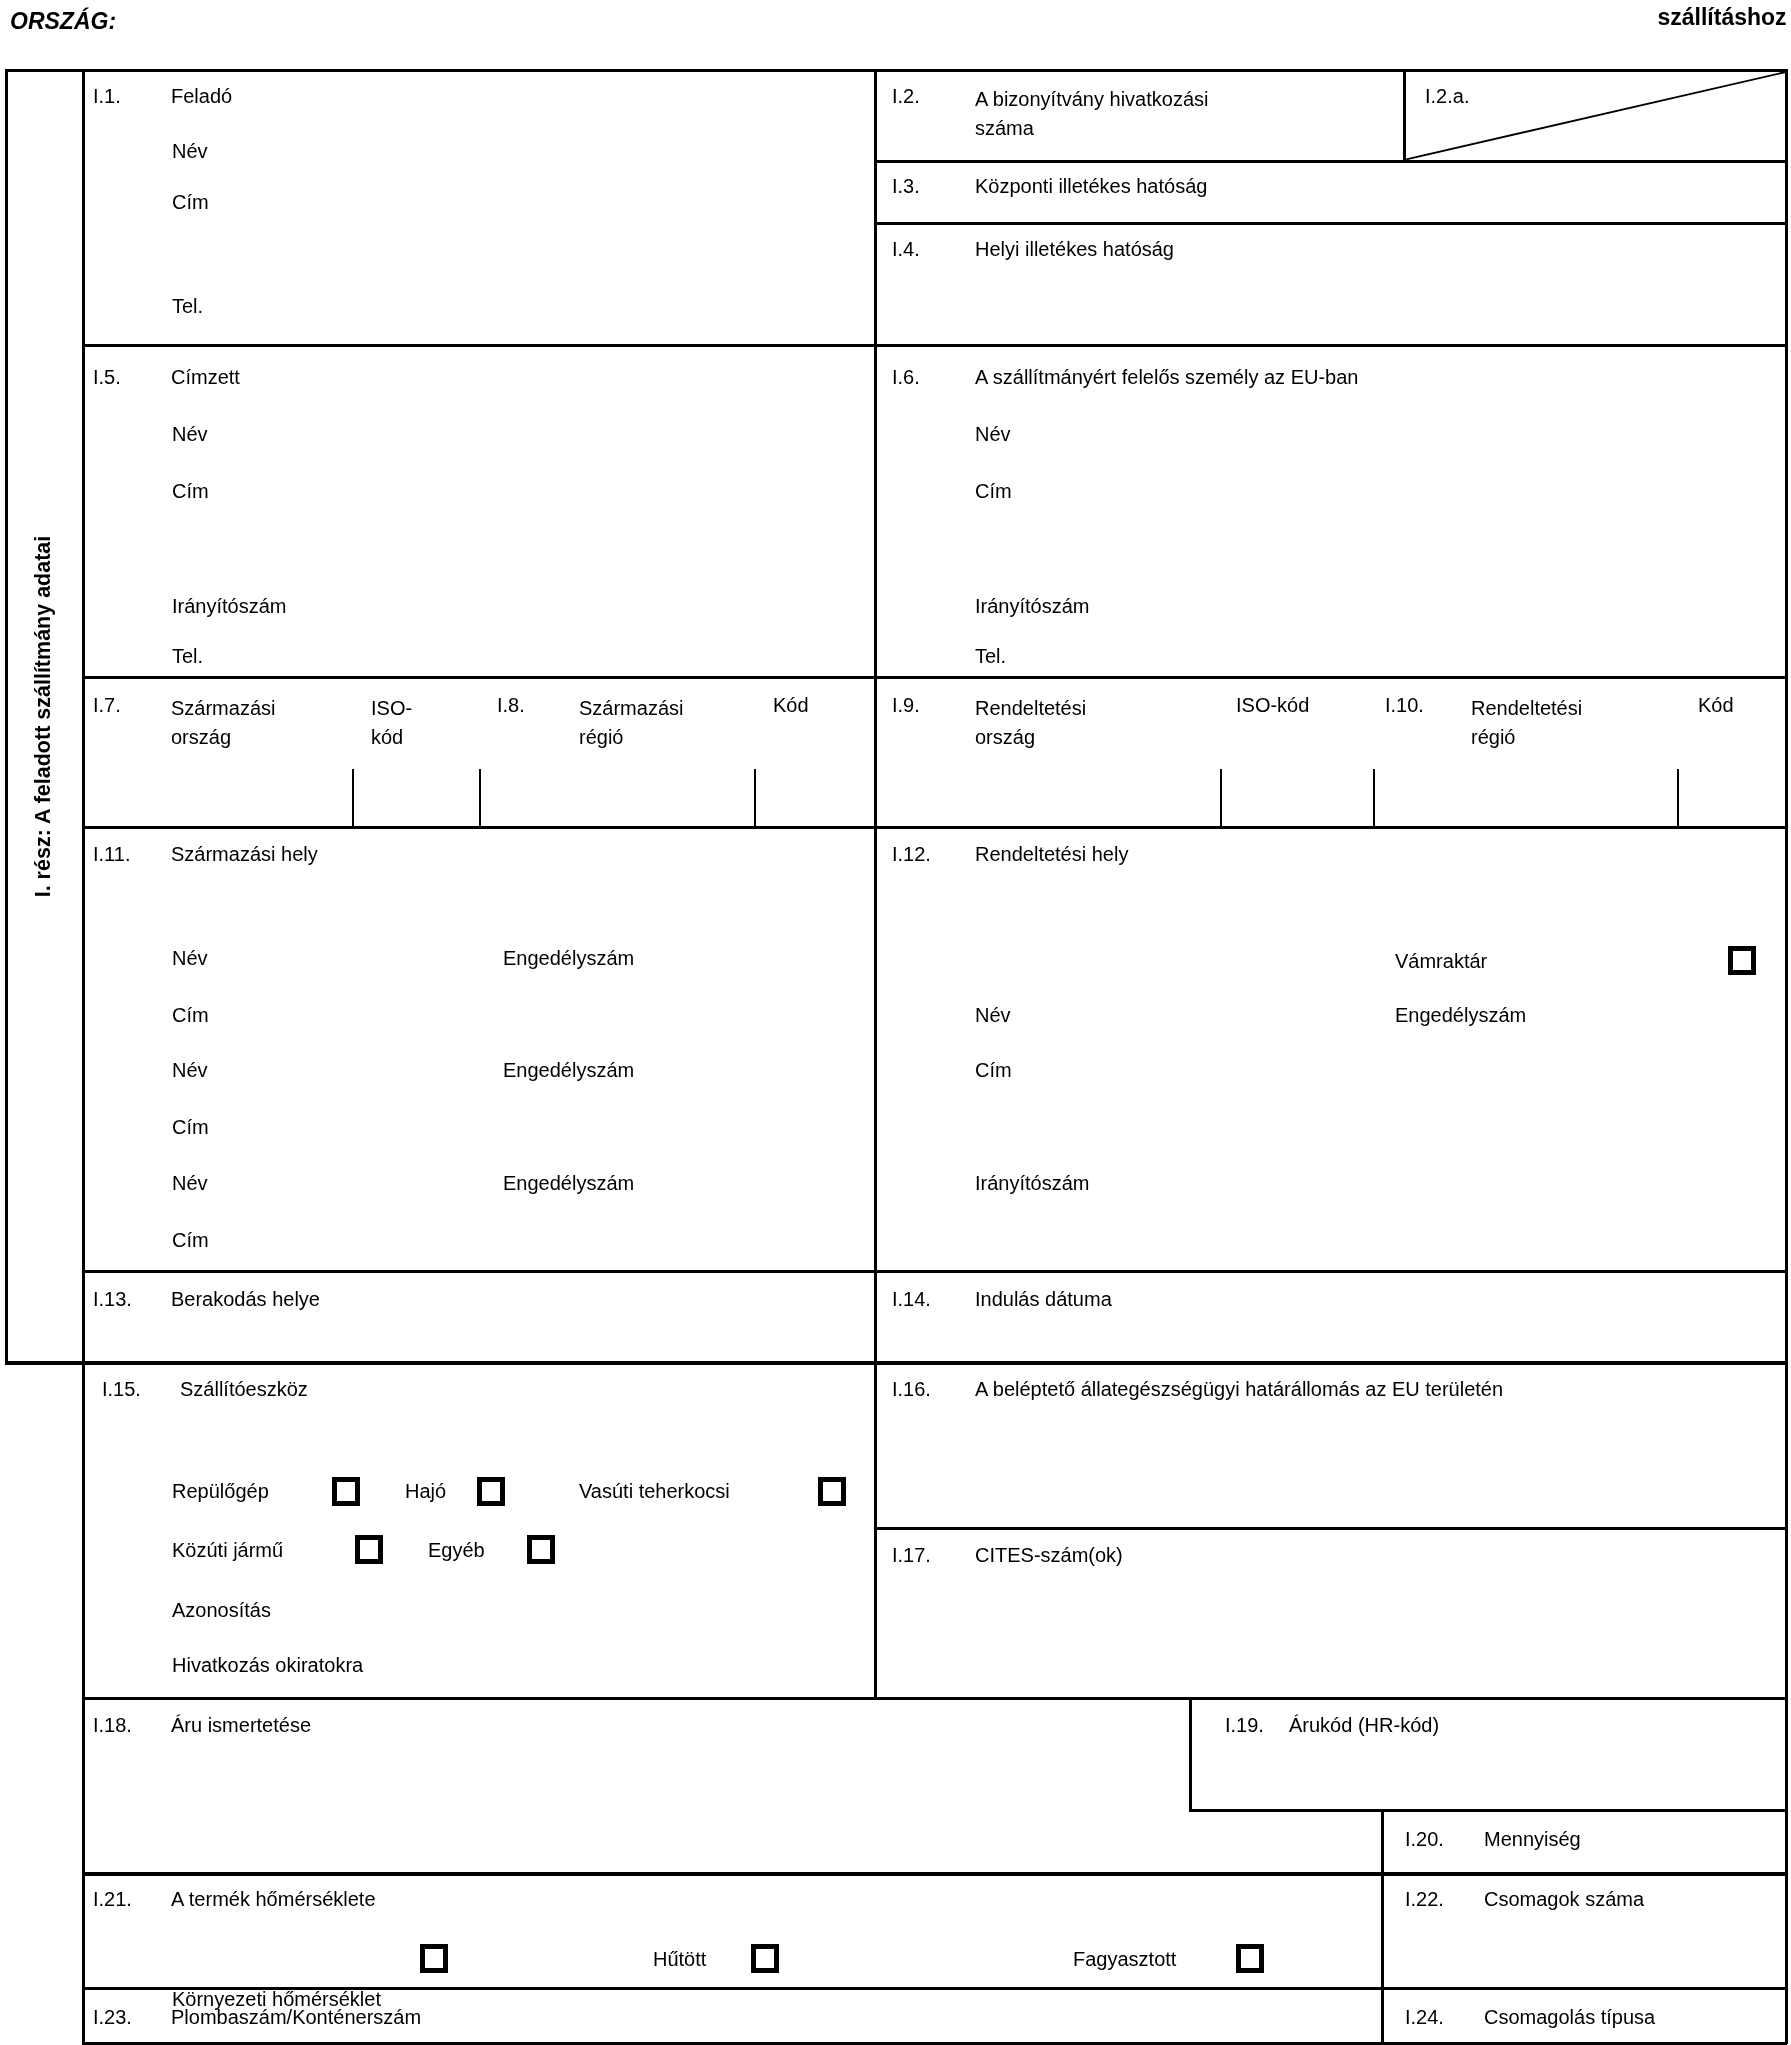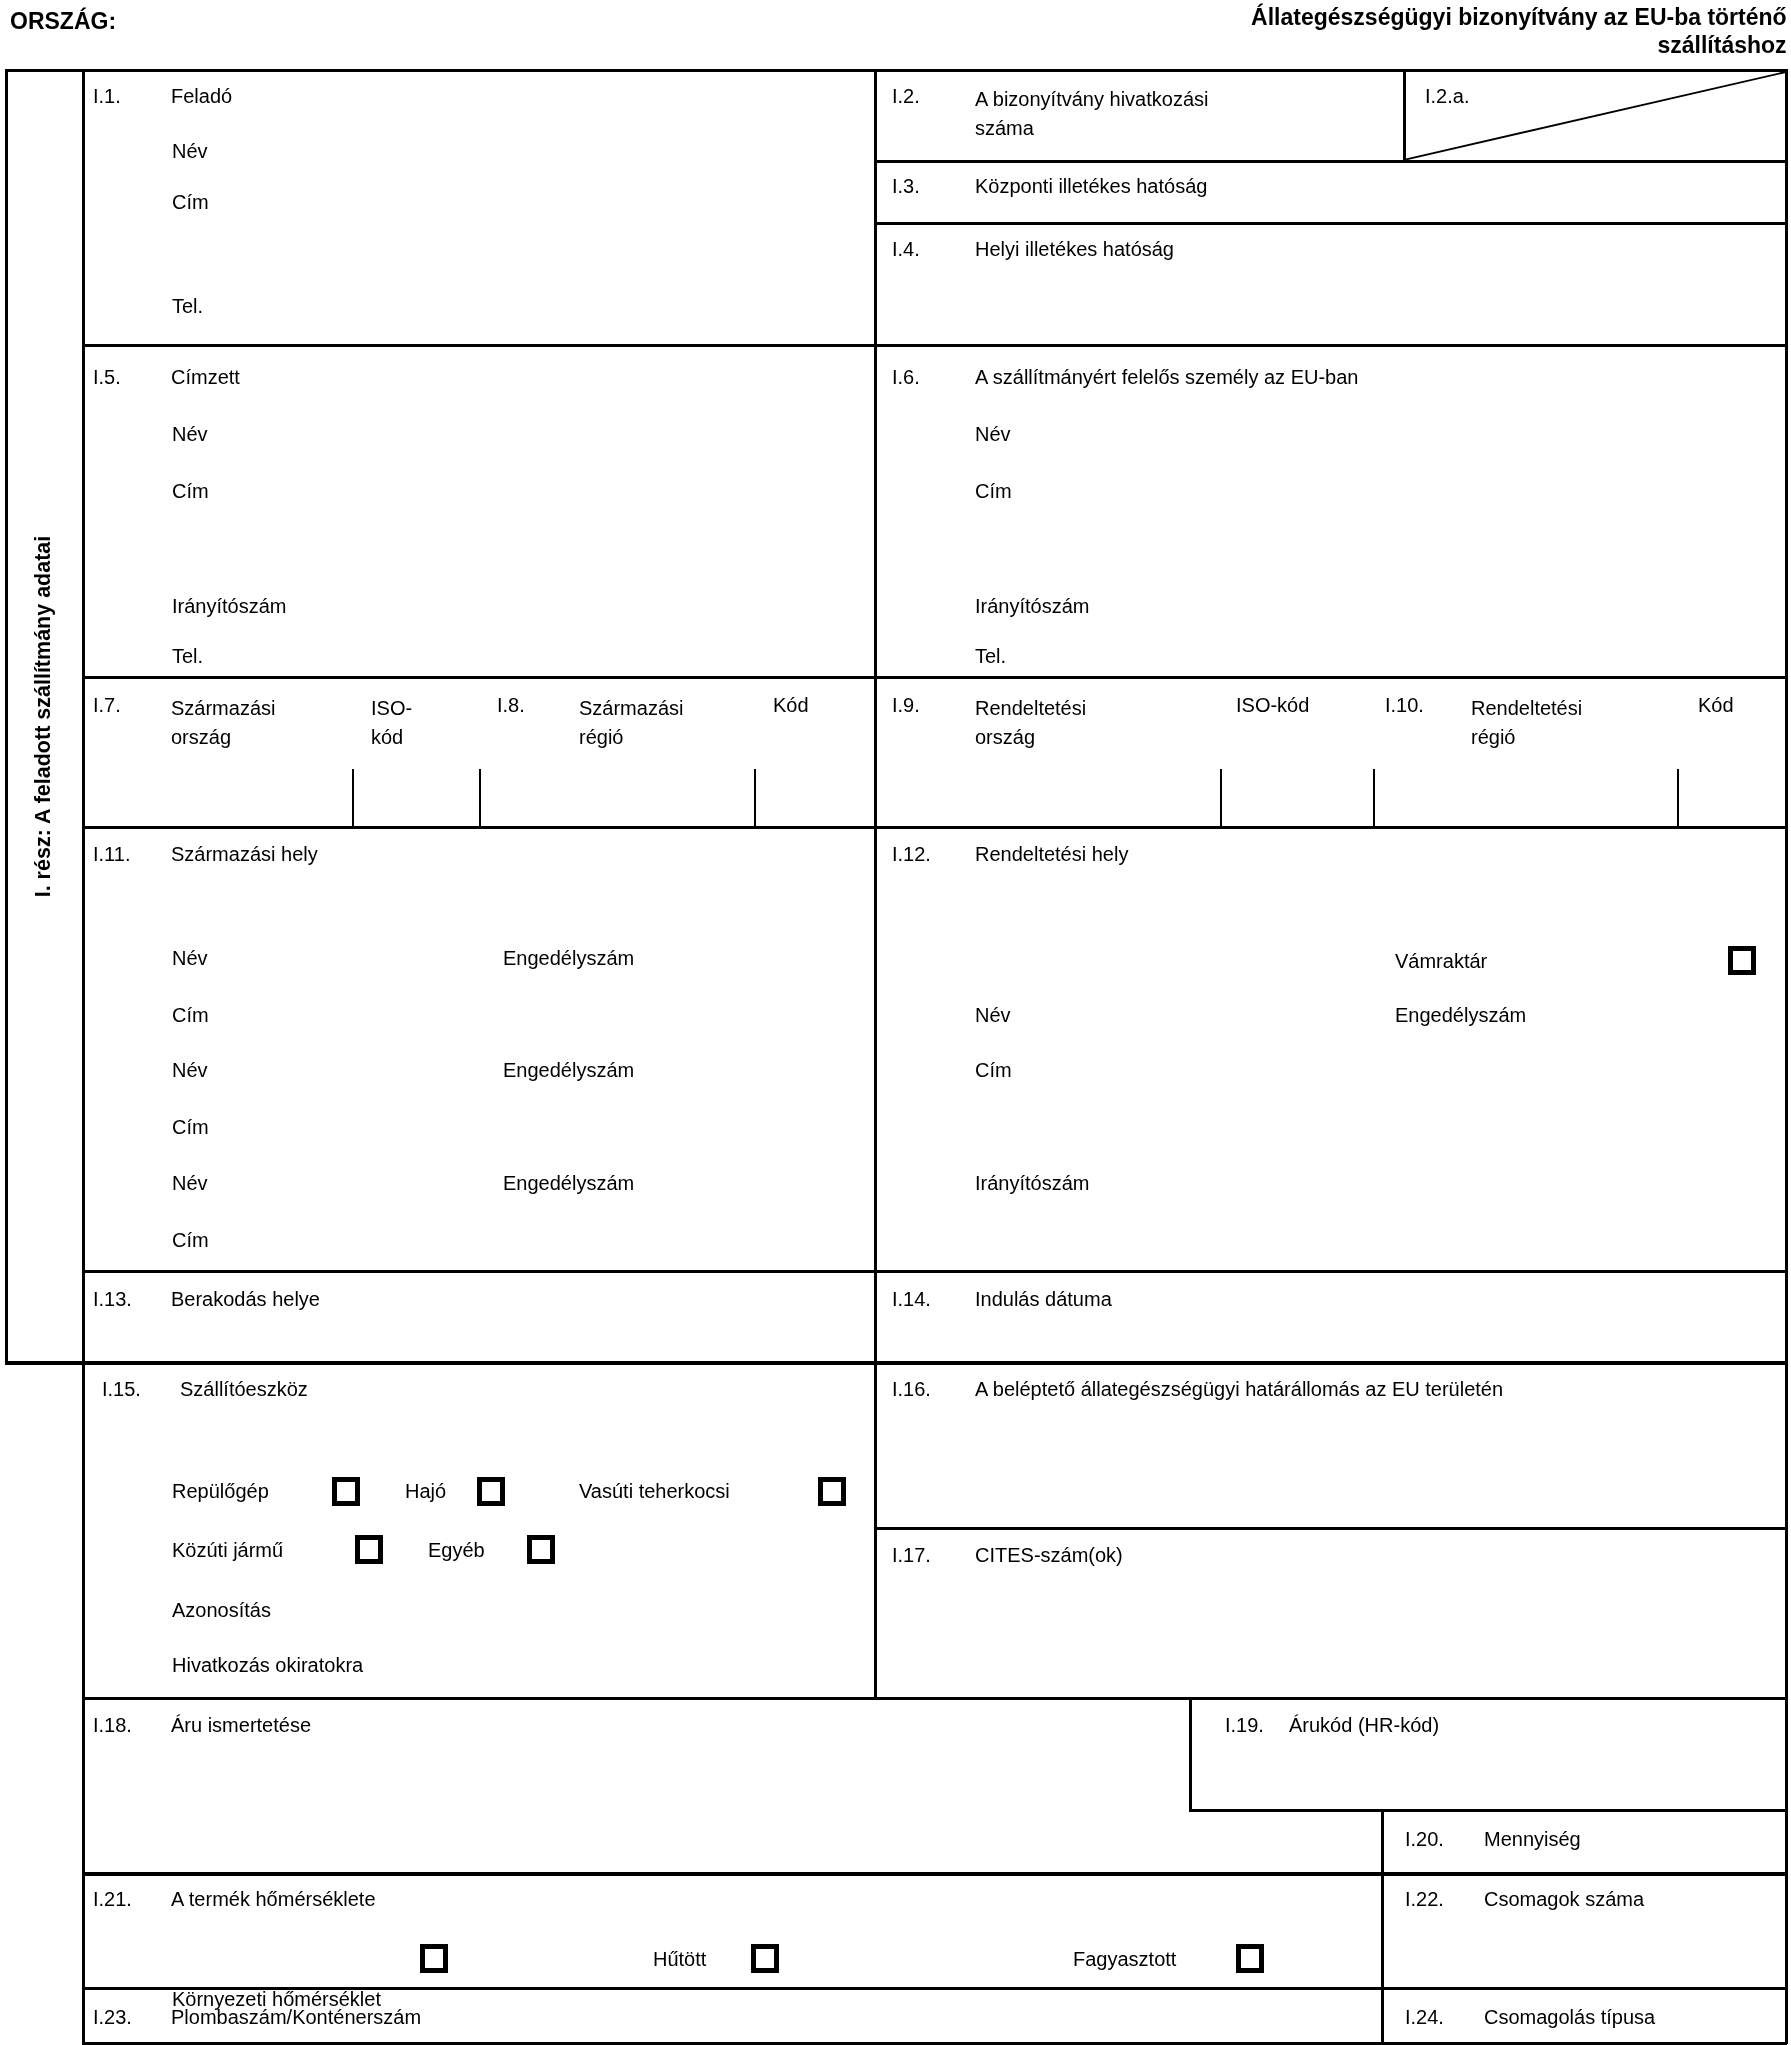--- a/index.html
+++ b/index.html
@@ -7,7 +7,7 @@
         font-family:"Liberation Sans", sans-serif;font-size:20px;overflow:hidden;}
   .t{position:absolute;white-space:nowrap;line-height:1.15;}
   .wrap{white-space:normal;display:inline-block;vertical-align:top;line-height:29px;}
-  .b{font-weight:bold;}
+  .b{font-weight:bold;font-style:italic;}
   .no{display:inline-block;vertical-align:top;}
   .w102{width:64px}.w124{width:78px}.w125{width:79px}.w130{width:82px}.w132{width:83px}.w137{width:86px}
   .line{position:absolute;background:#000;}

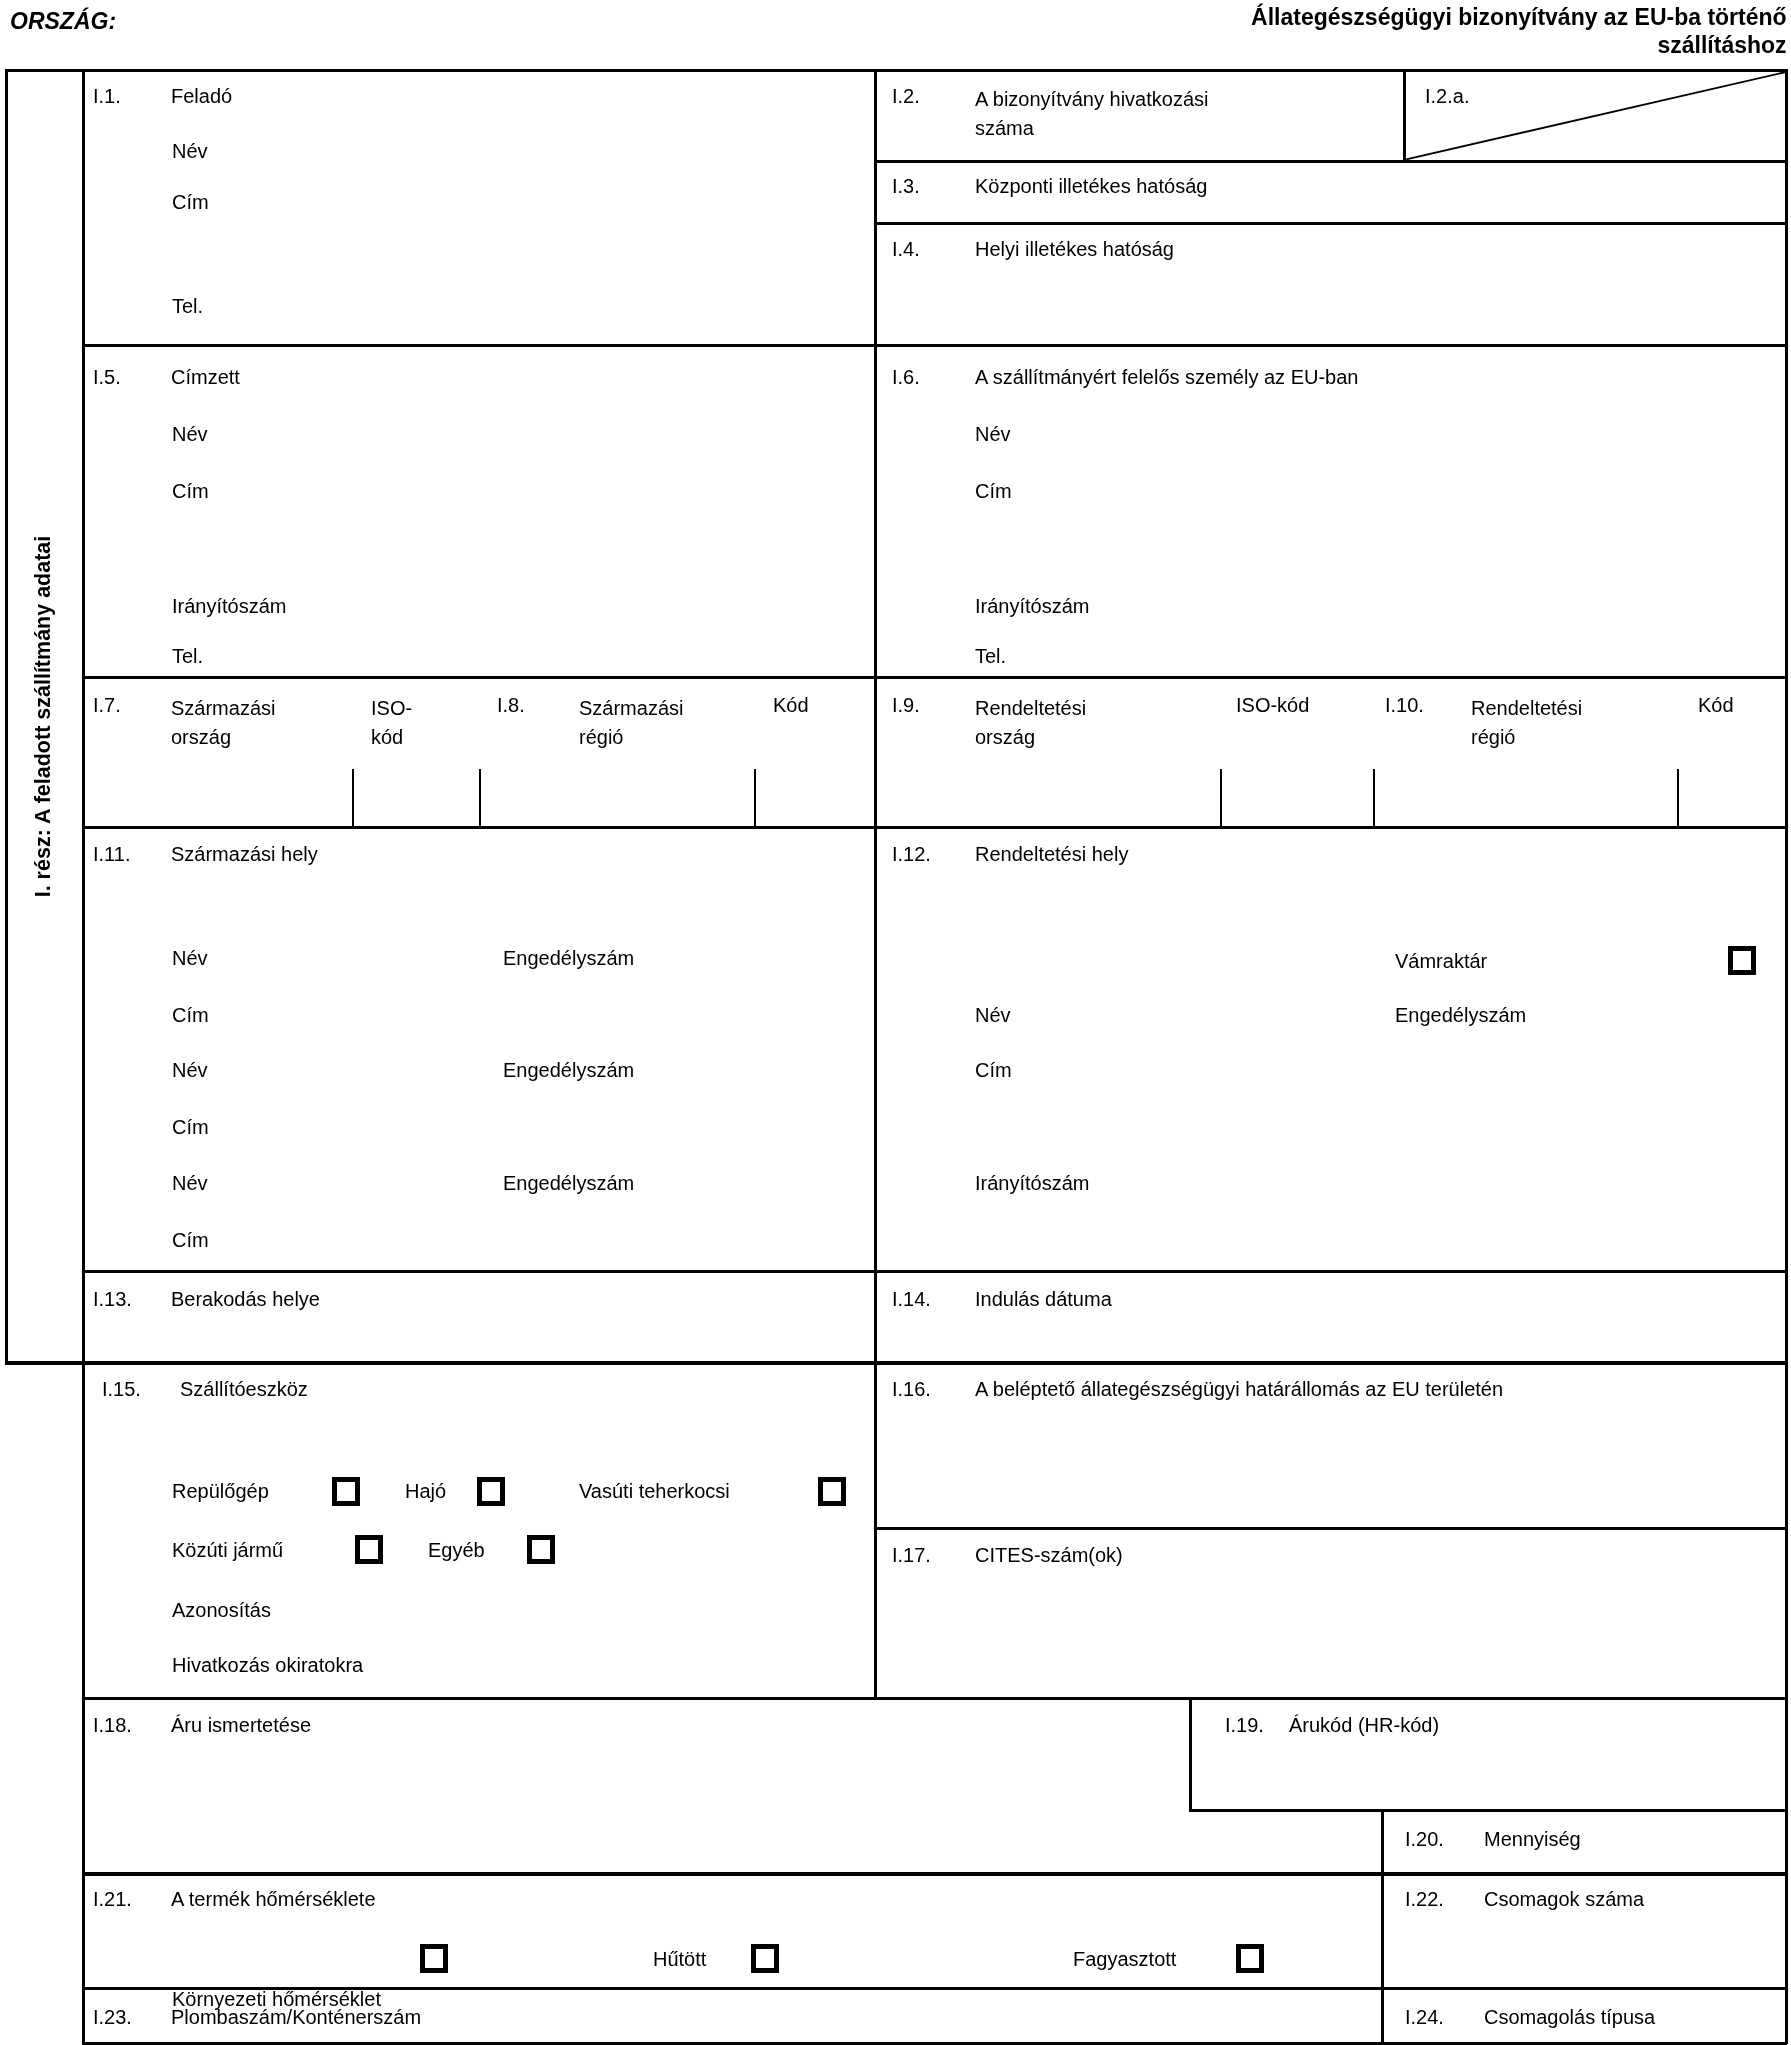--- a/index.html
+++ b/index.html
@@ -25,7 +25,6 @@
 
   <div class="t b" style="left:10px;top:7.6px;font-size:23px">ORSZÁG:</div>
   <div class="hdr-title">
-    <div>Állategészségügyi bizonyítvány az EU-ba történő</div>
     <div>szállításhoz</div>
   </div>
 

